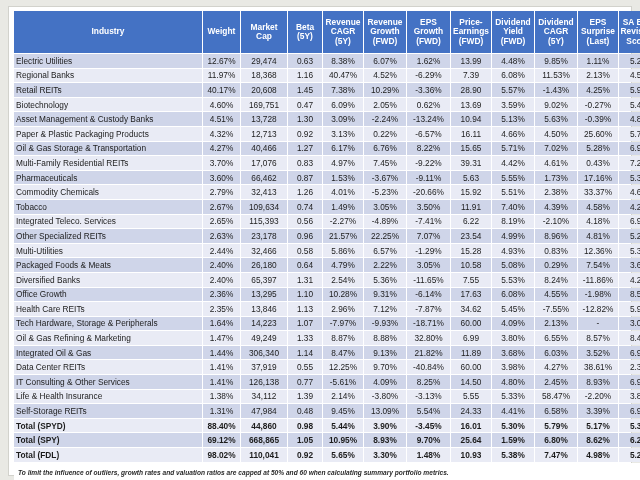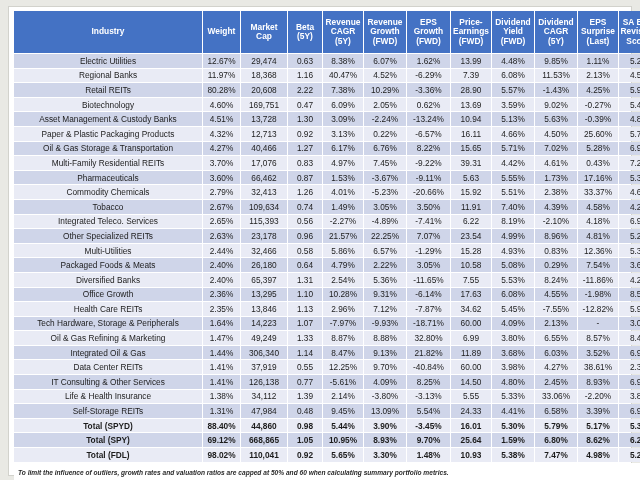--- a/index.html
+++ b/index.html
@@ -48,7 +48,7 @@
     overflow:hidden;
     font-size:8.3px;
   }
-  tbody td.ind{ text-align:center; }
+  tbody td.ind{ text-align:left; }
   tr.band-a td{ background:#CFD5E9; }
   tr.band-b td{ background:#E9EBF5; }
   tr.total td{ font-weight:bold;margin-top:45px; }

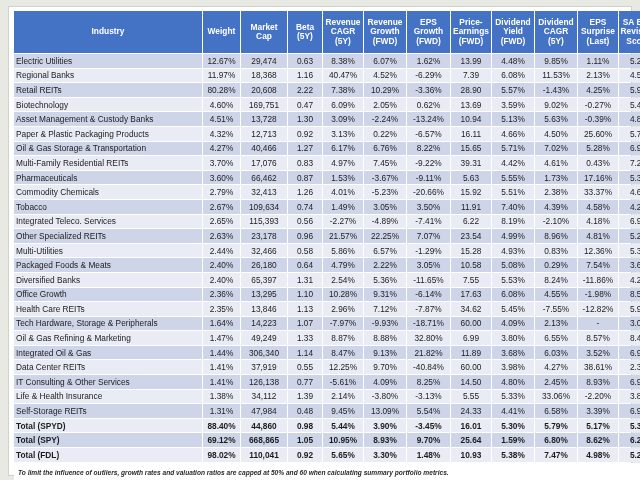--- a/index.html
+++ b/index.html
@@ -185,7 +185,7 @@
           </tr>
           <tr class="band-a">
             <td class="ind">Retail REITs</td>
-            <td>80.28%</td>
+            <td>40.17%</td>
             <td>20,608</td>
             <td>2.22</td>
             <td>7.38%</td>

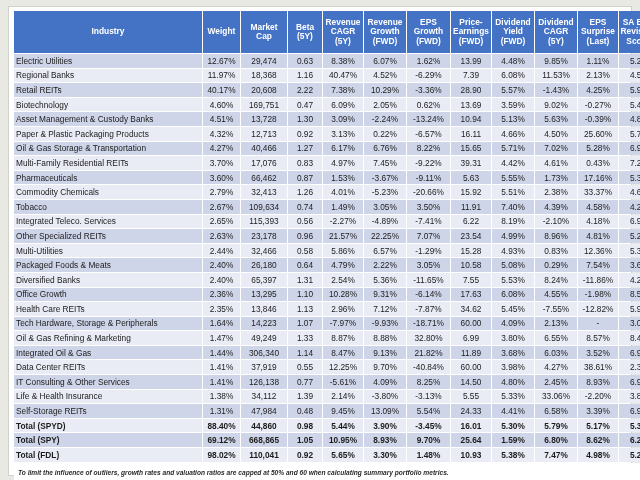--- a/index.html
+++ b/index.html
@@ -187,7 +187,7 @@
             <td class="ind">Retail REITs</td>
             <td>40.17%</td>
             <td>20,608</td>
-            <td>2.22</td>
+            <td>1.45</td>
             <td>7.38%</td>
             <td>10.29%</td>
             <td>-3.36%</td>

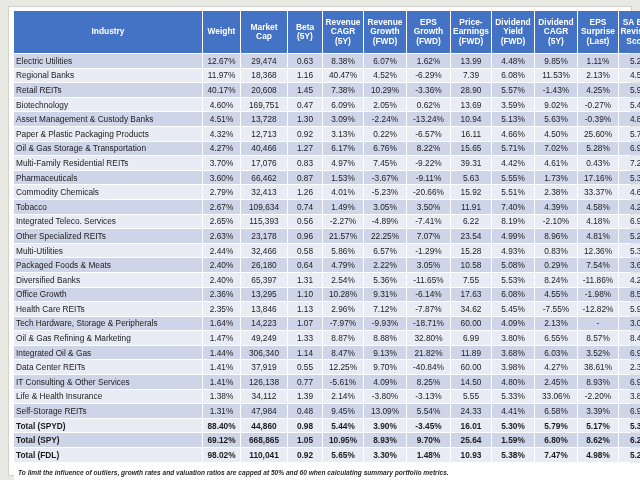--- a/index.html
+++ b/index.html
@@ -487,7 +487,7 @@
             <td>-3.13%</td>
             <td>5.55</td>
             <td>5.33%</td>
-            <td>33.06%</td>
+            <td>58.47%</td>
             <td>-2.20%</td>
             <td>3.85</td>
           </tr>

